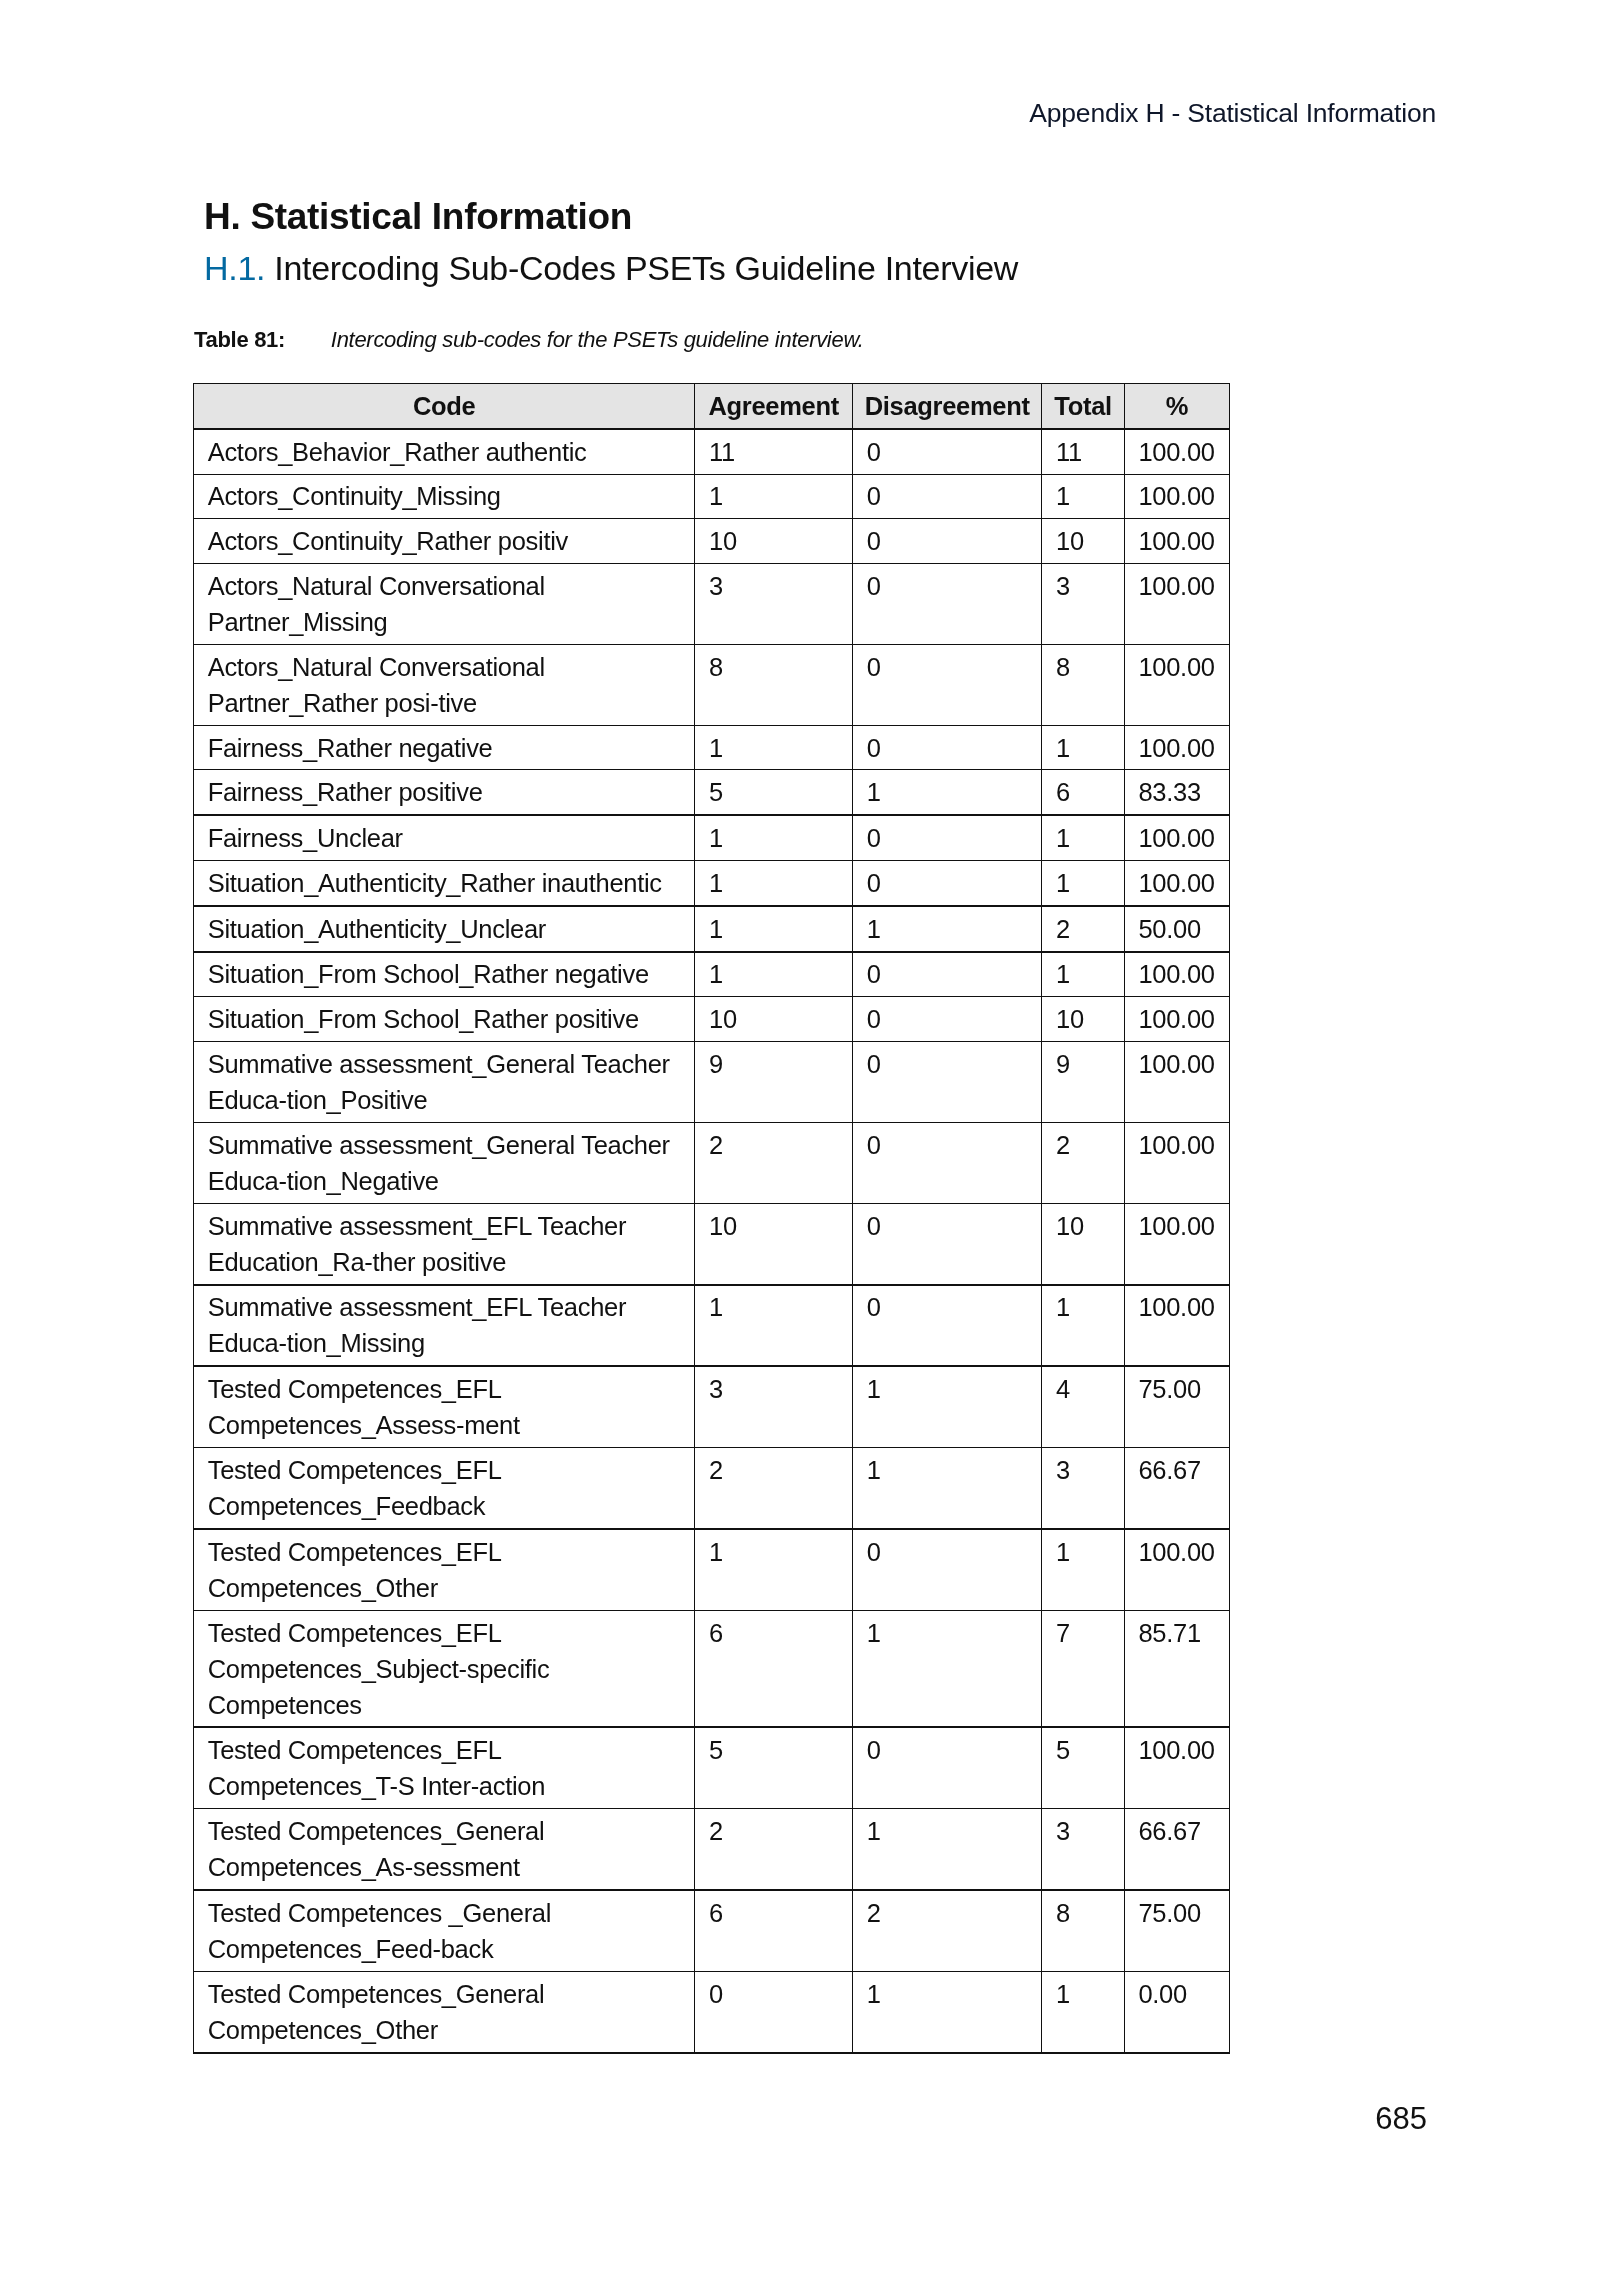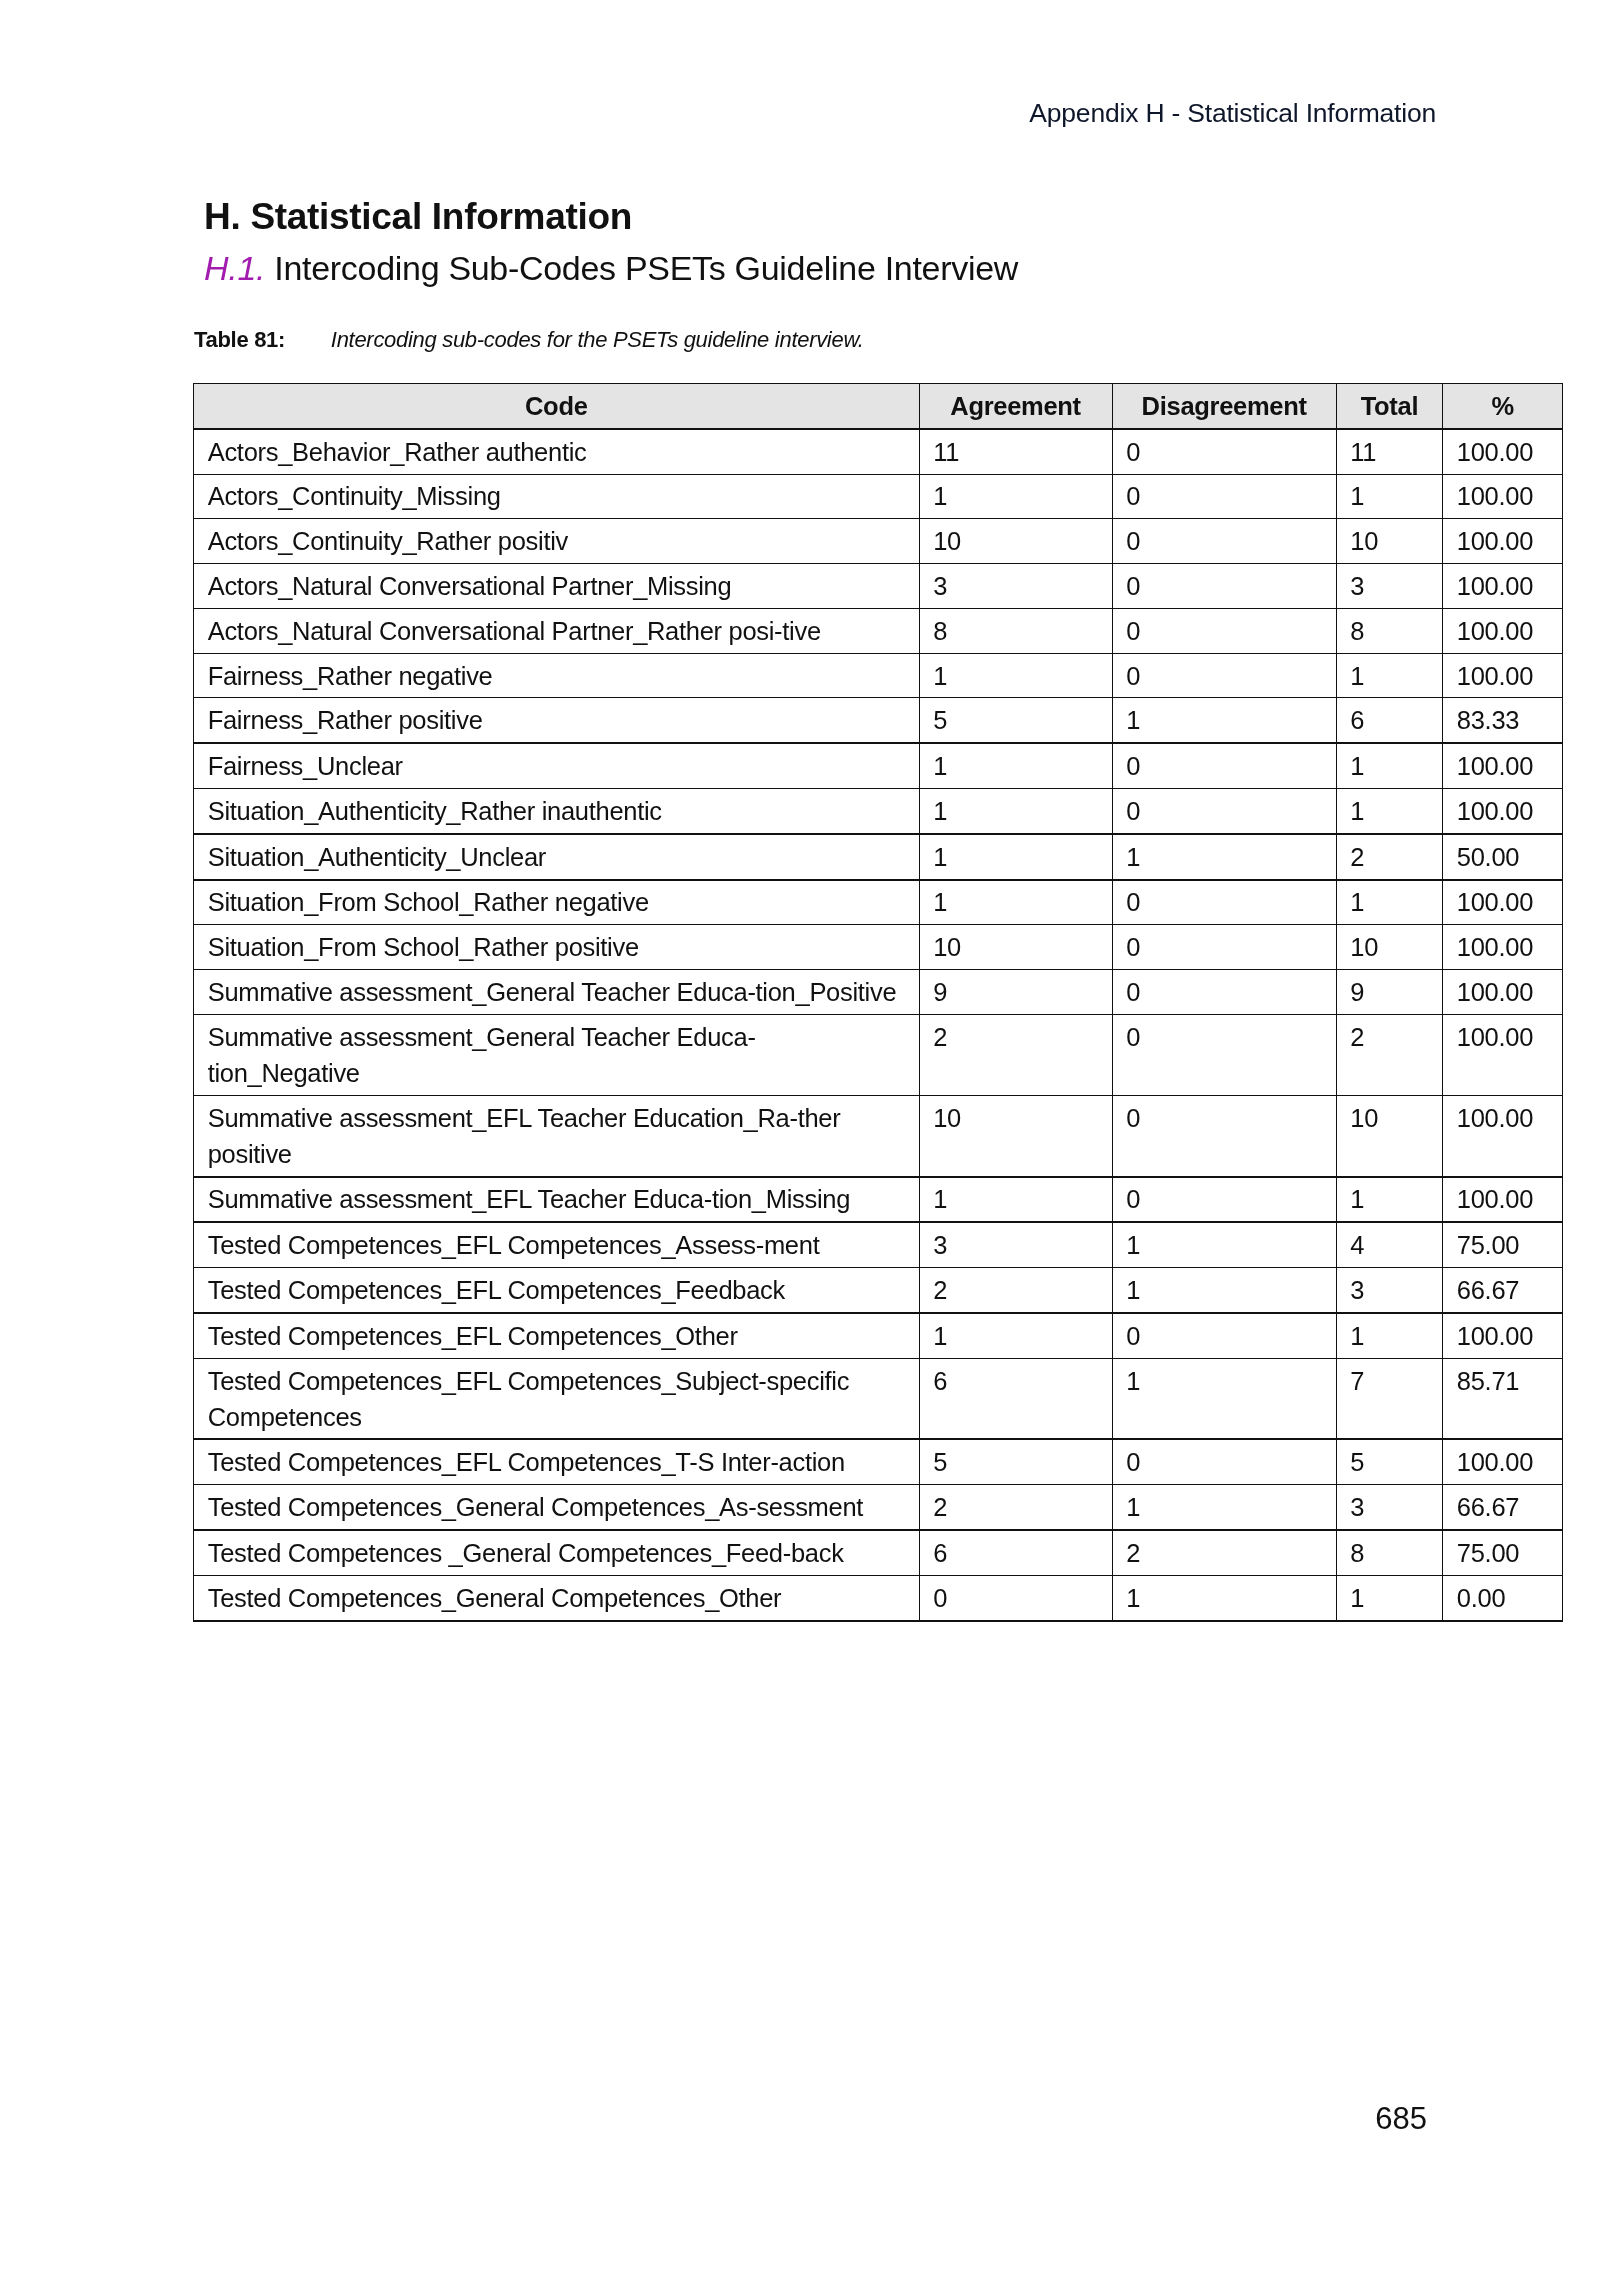--- a/index.html
+++ b/index.html
@@ -7,7 +7,7 @@
   .running-header { position: absolute; top: 98px; right: 184px; font-size: 26.5px; color: #0f172a; letter-spacing: -0.2px; }
   .h1 { position: absolute; top: 196px; left: 204px; font-size: 37px; font-weight: bold; letter-spacing: -0.3px; }
   .h2 { position: absolute; top: 249px; left: 204px; font-size: 34px; font-weight: normal; letter-spacing: -0.3px; }
-  .h2 .num { color: #a21caf; font-style: italic; }
+  .h2 .num { color: #0369a1; }
   .caption { position: absolute; top: 327px; left: 194px; font-size: 22px; letter-spacing: -0.3px; }
   .caption b { font-weight: bold; }
   .caption i { font-style: italic; margin-left: 40px; }

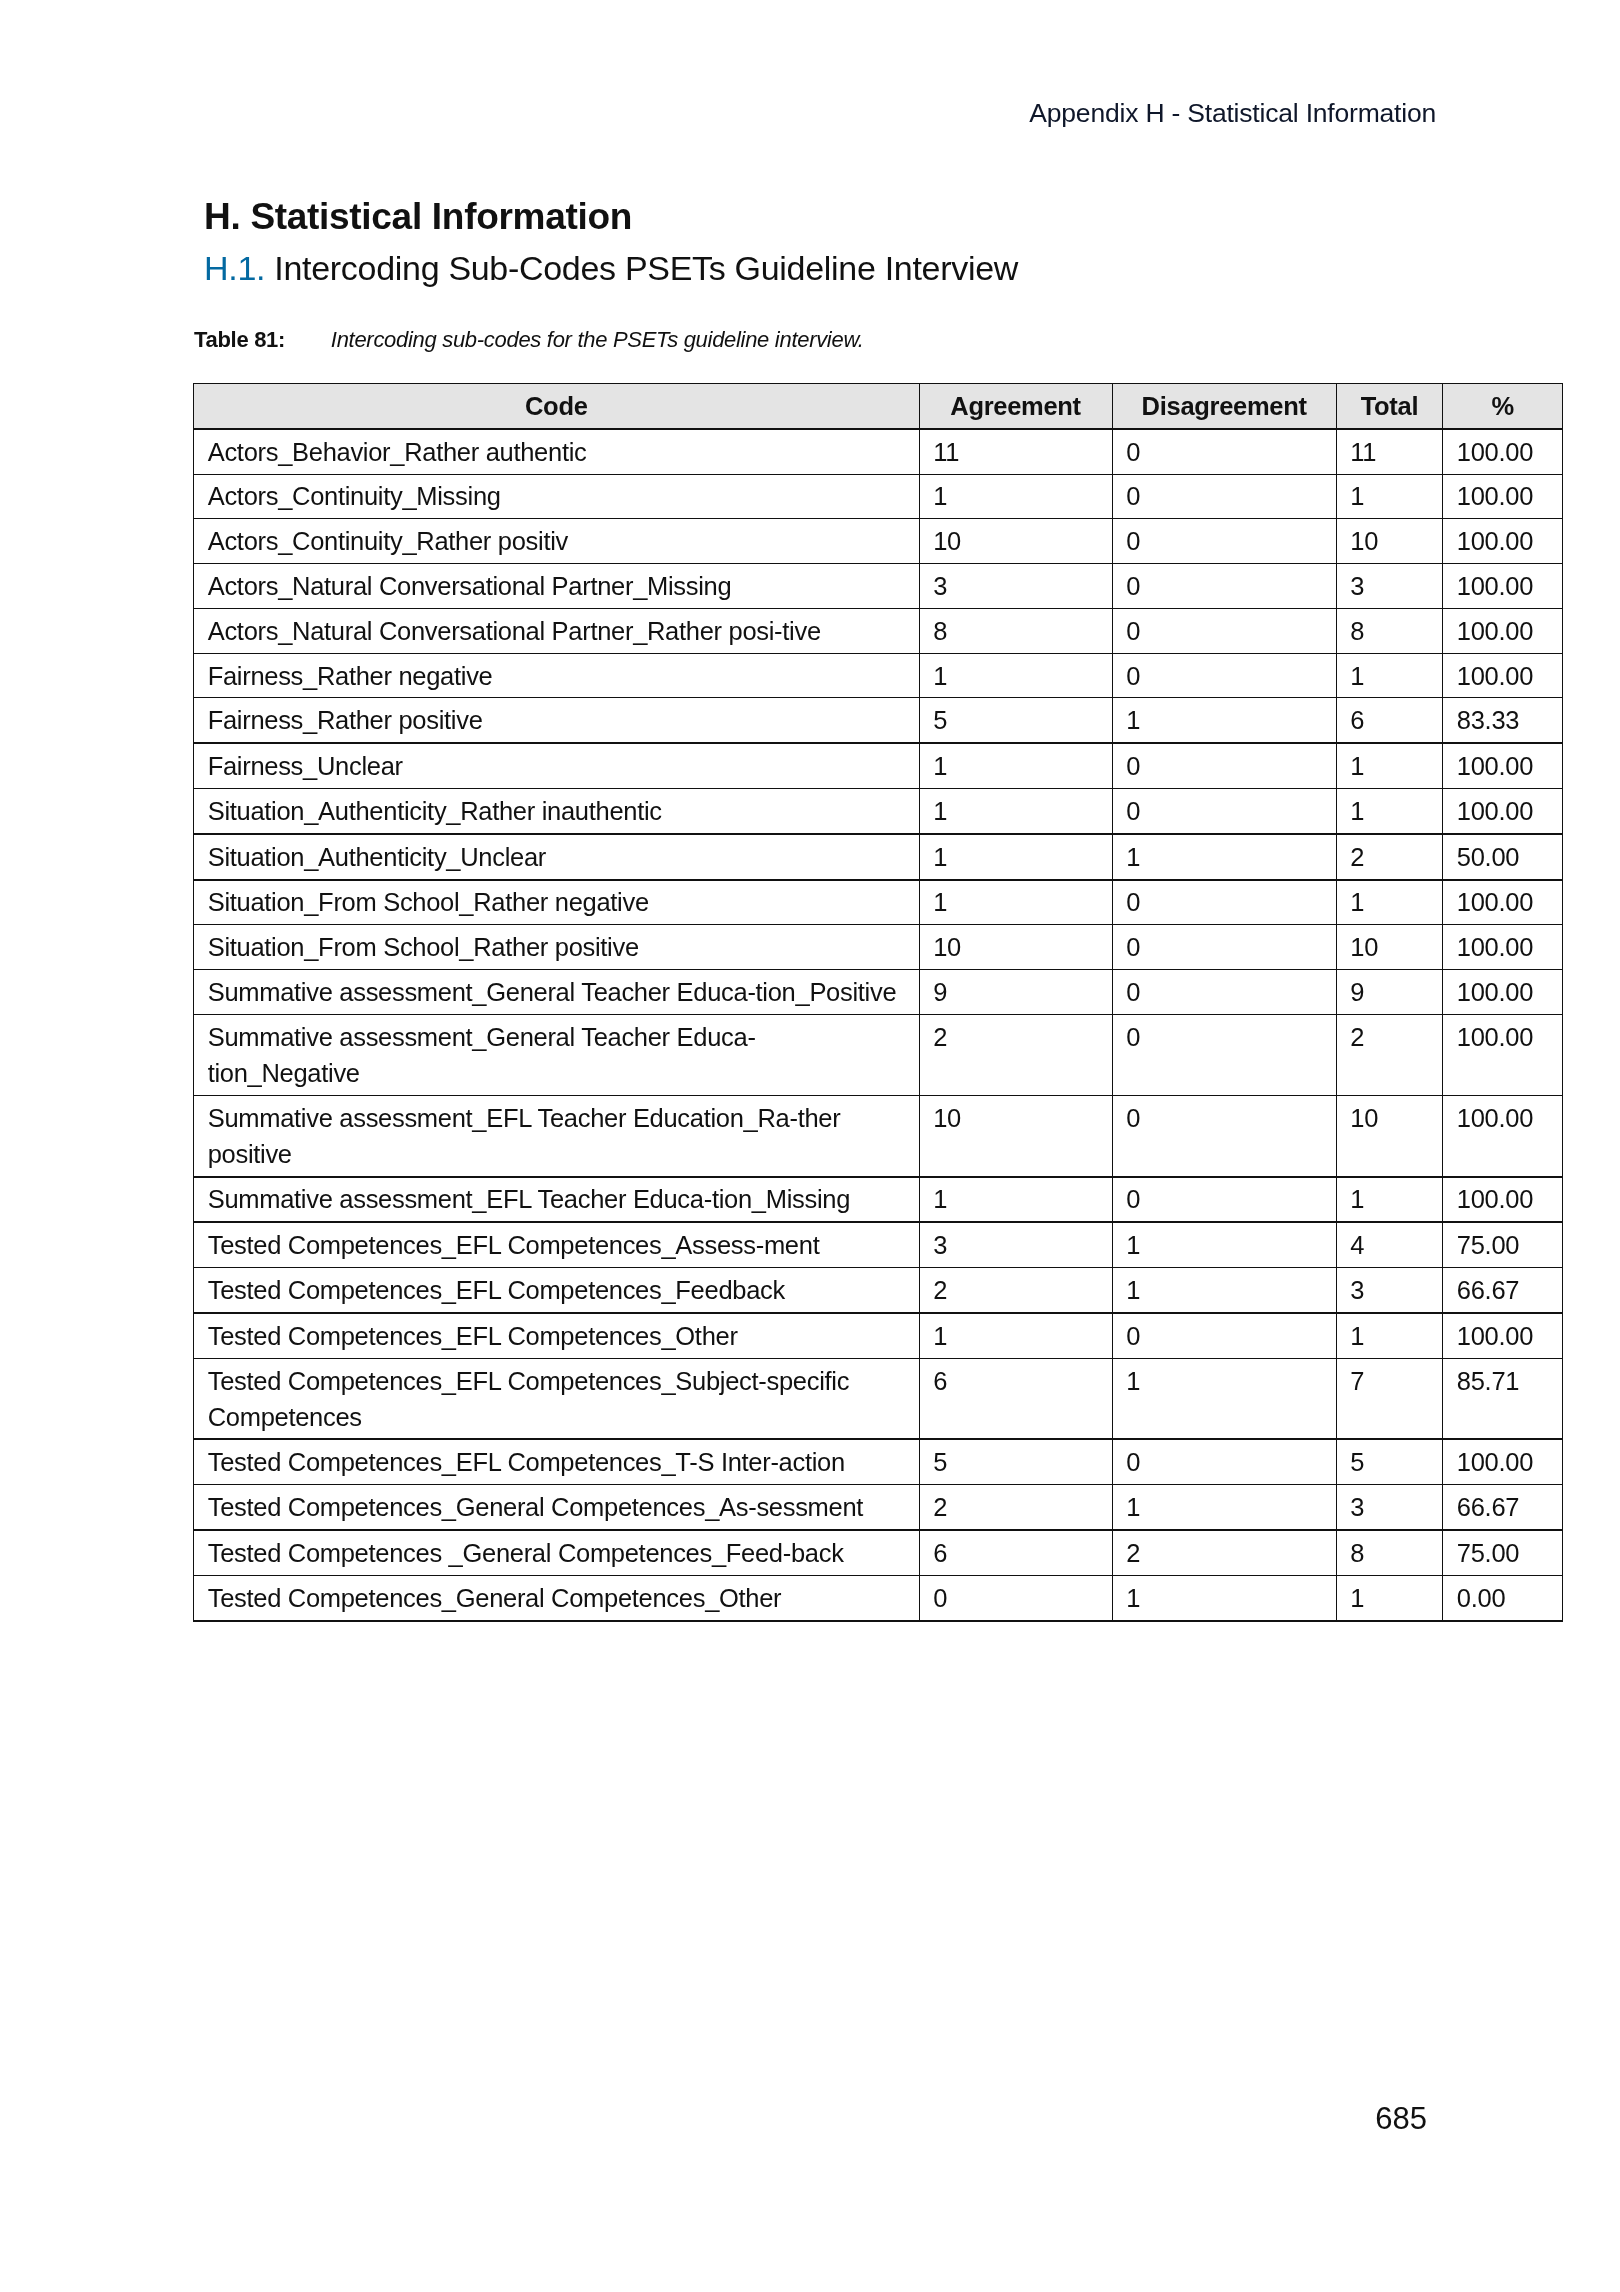--- a/index.html
+++ b/index.html
@@ -11,7 +11,7 @@
   .caption { position: absolute; top: 327px; left: 194px; font-size: 22px; letter-spacing: -0.3px; }
   .caption b { font-weight: bold; }
   .caption i { font-style: italic; margin-left: 40px; }
-  table.data { position: absolute; top: 383px; left: 193px; width: 1370px; border-collapse: collapse; font-size: 25.5px; letter-spacing: -0.3px; }
+  table.data { position: absolute; top: 383px; left: 193px; width: 1037px; border-collapse: collapse; font-size: 25.5px; letter-spacing: -0.3px; }
   table.data th, table.data td { border: 1.5px solid #111; vertical-align: top; padding: 3.9px 11.8px 3.9px 13.7px; line-height: 36px; }
   table.data th { background: #e4e4e4; font-weight: bold; text-align: center; padding: 3.9px 5.9px; height: 36px; border-bottom: 2.9px solid #111; }
   table.data tr.thick td { border-top: 2.9px solid #111; }

